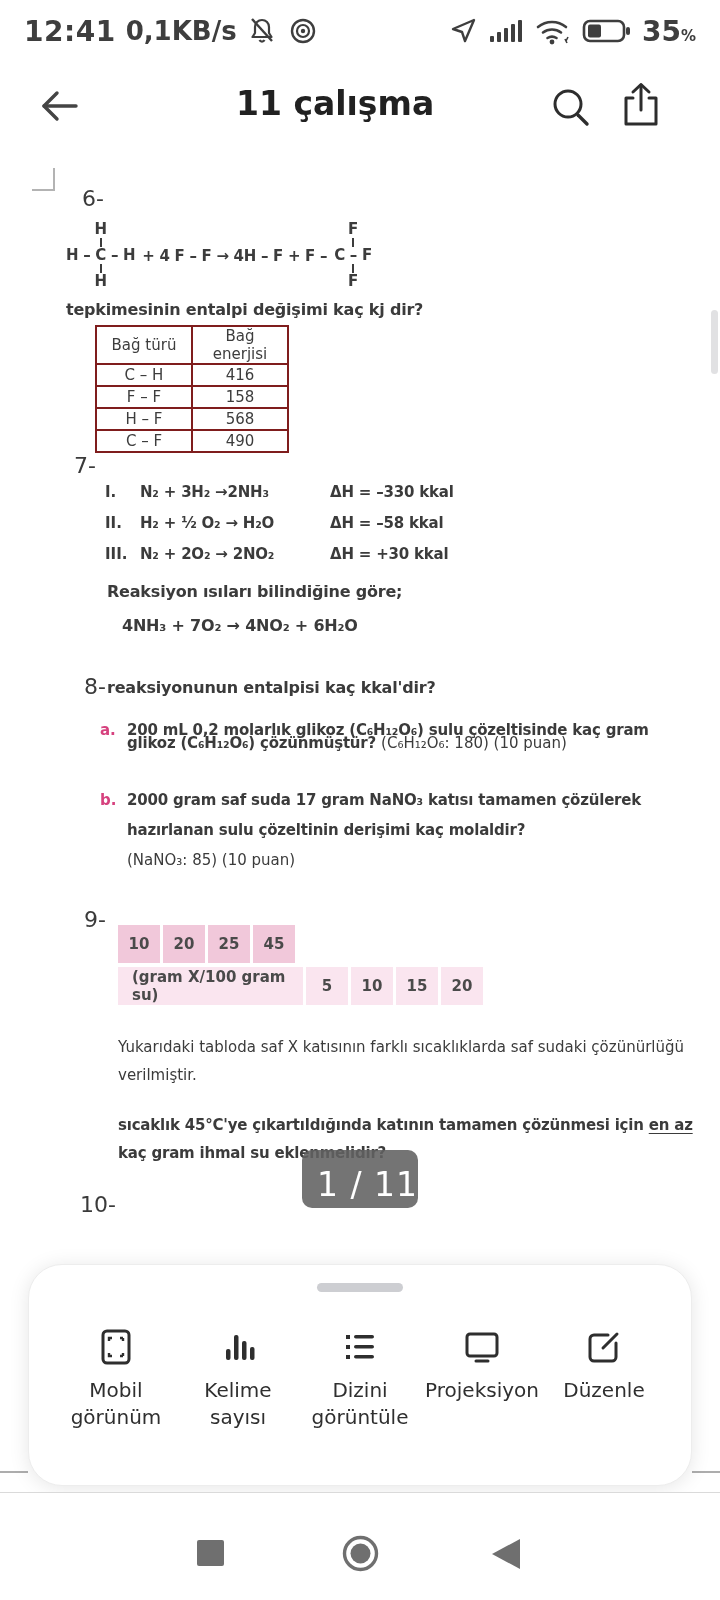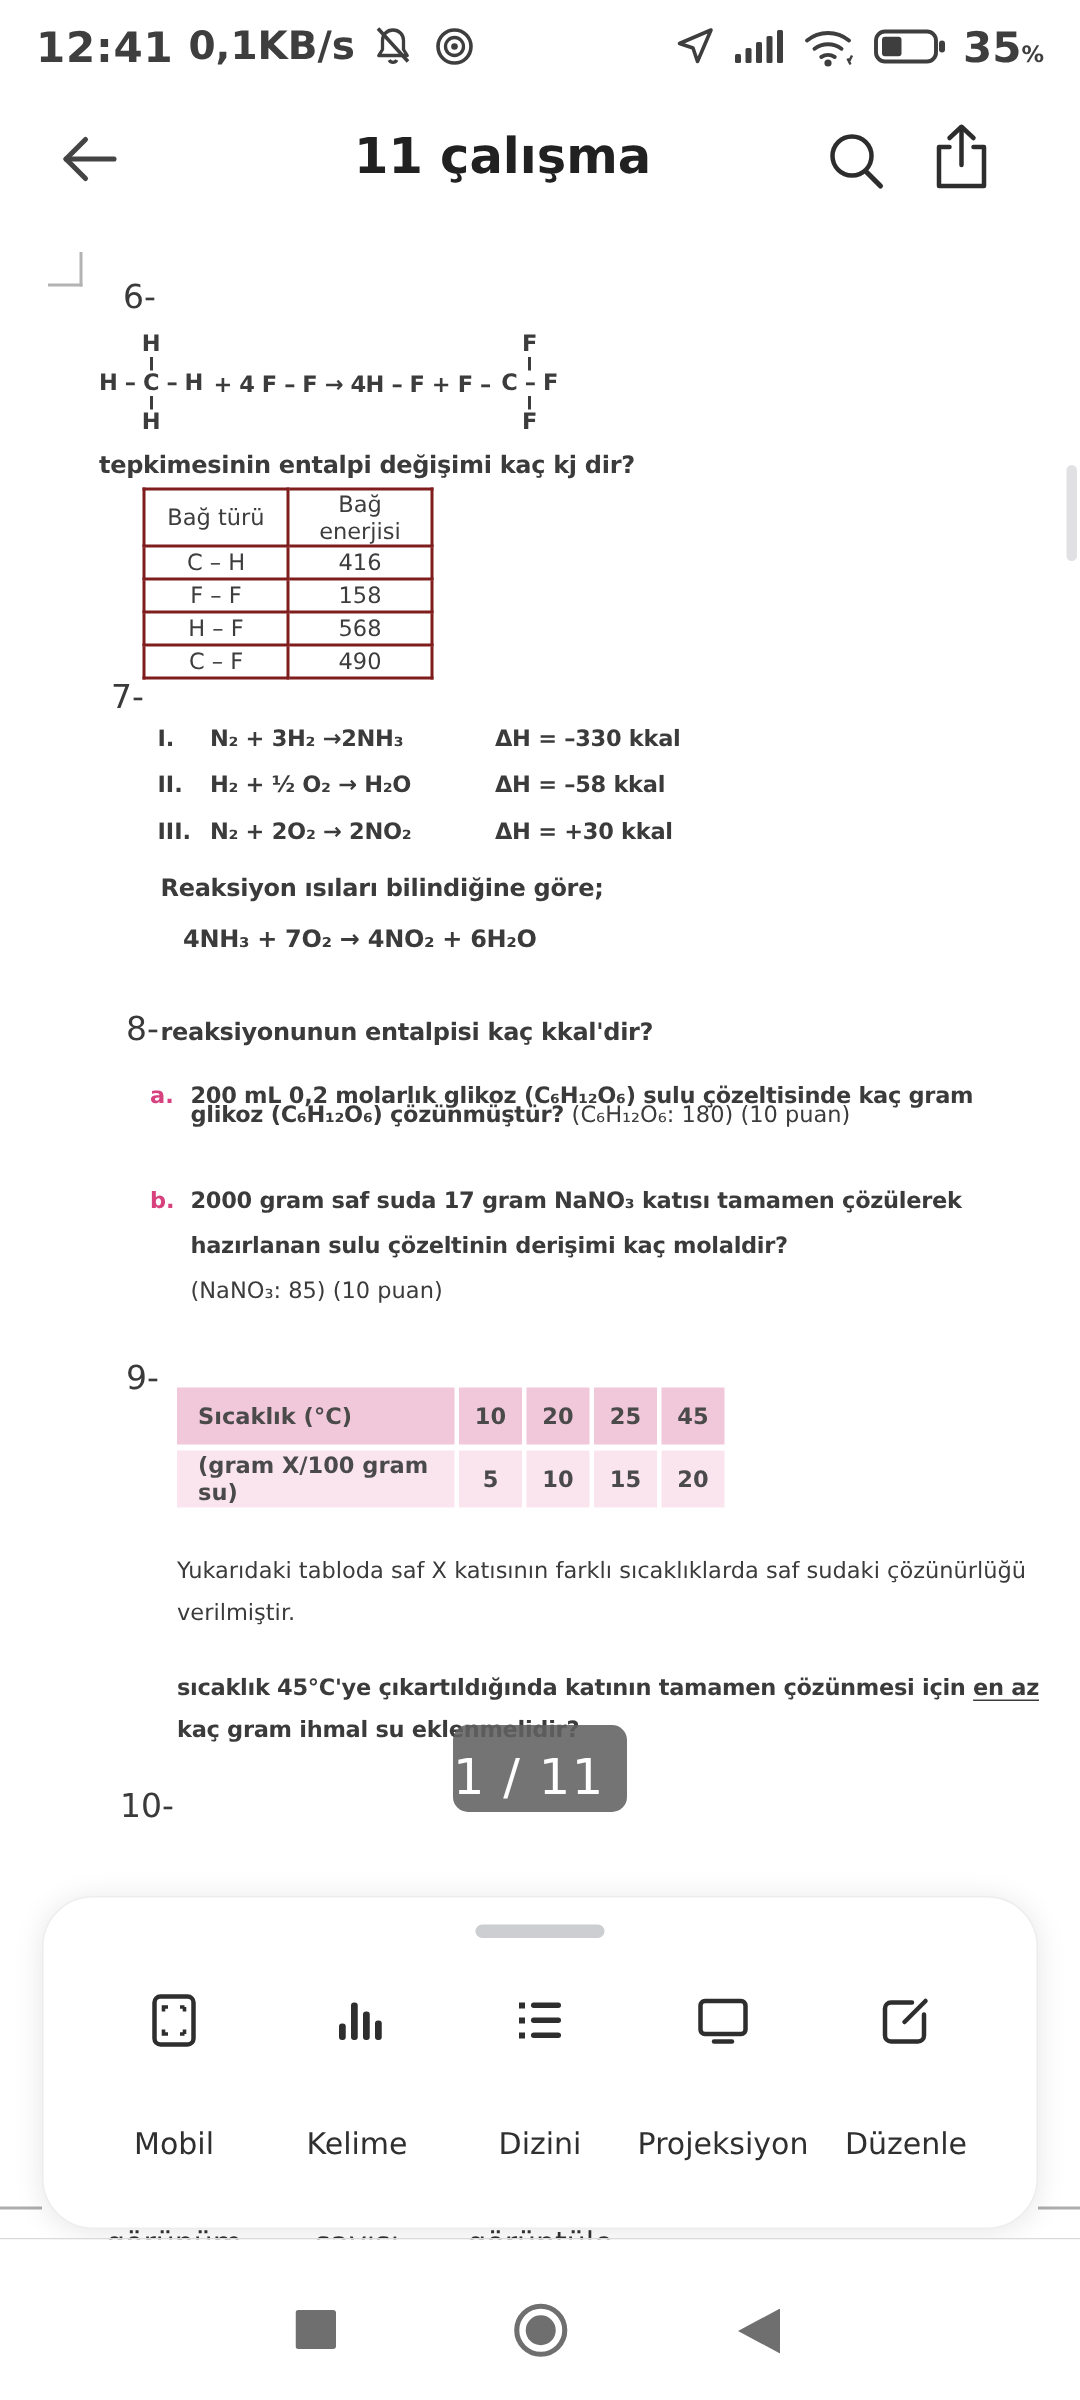--- a/index.html
+++ b/index.html
@@ -254,7 +254,6 @@
 
     <div class="pinktable">
       <div class="pinkrow row1">
-        <div class="lbl">Sıcaklık (°C)</div>
         <div class="val">10</div>
         <div class="val">20</div>
         <div class="val">25</div>

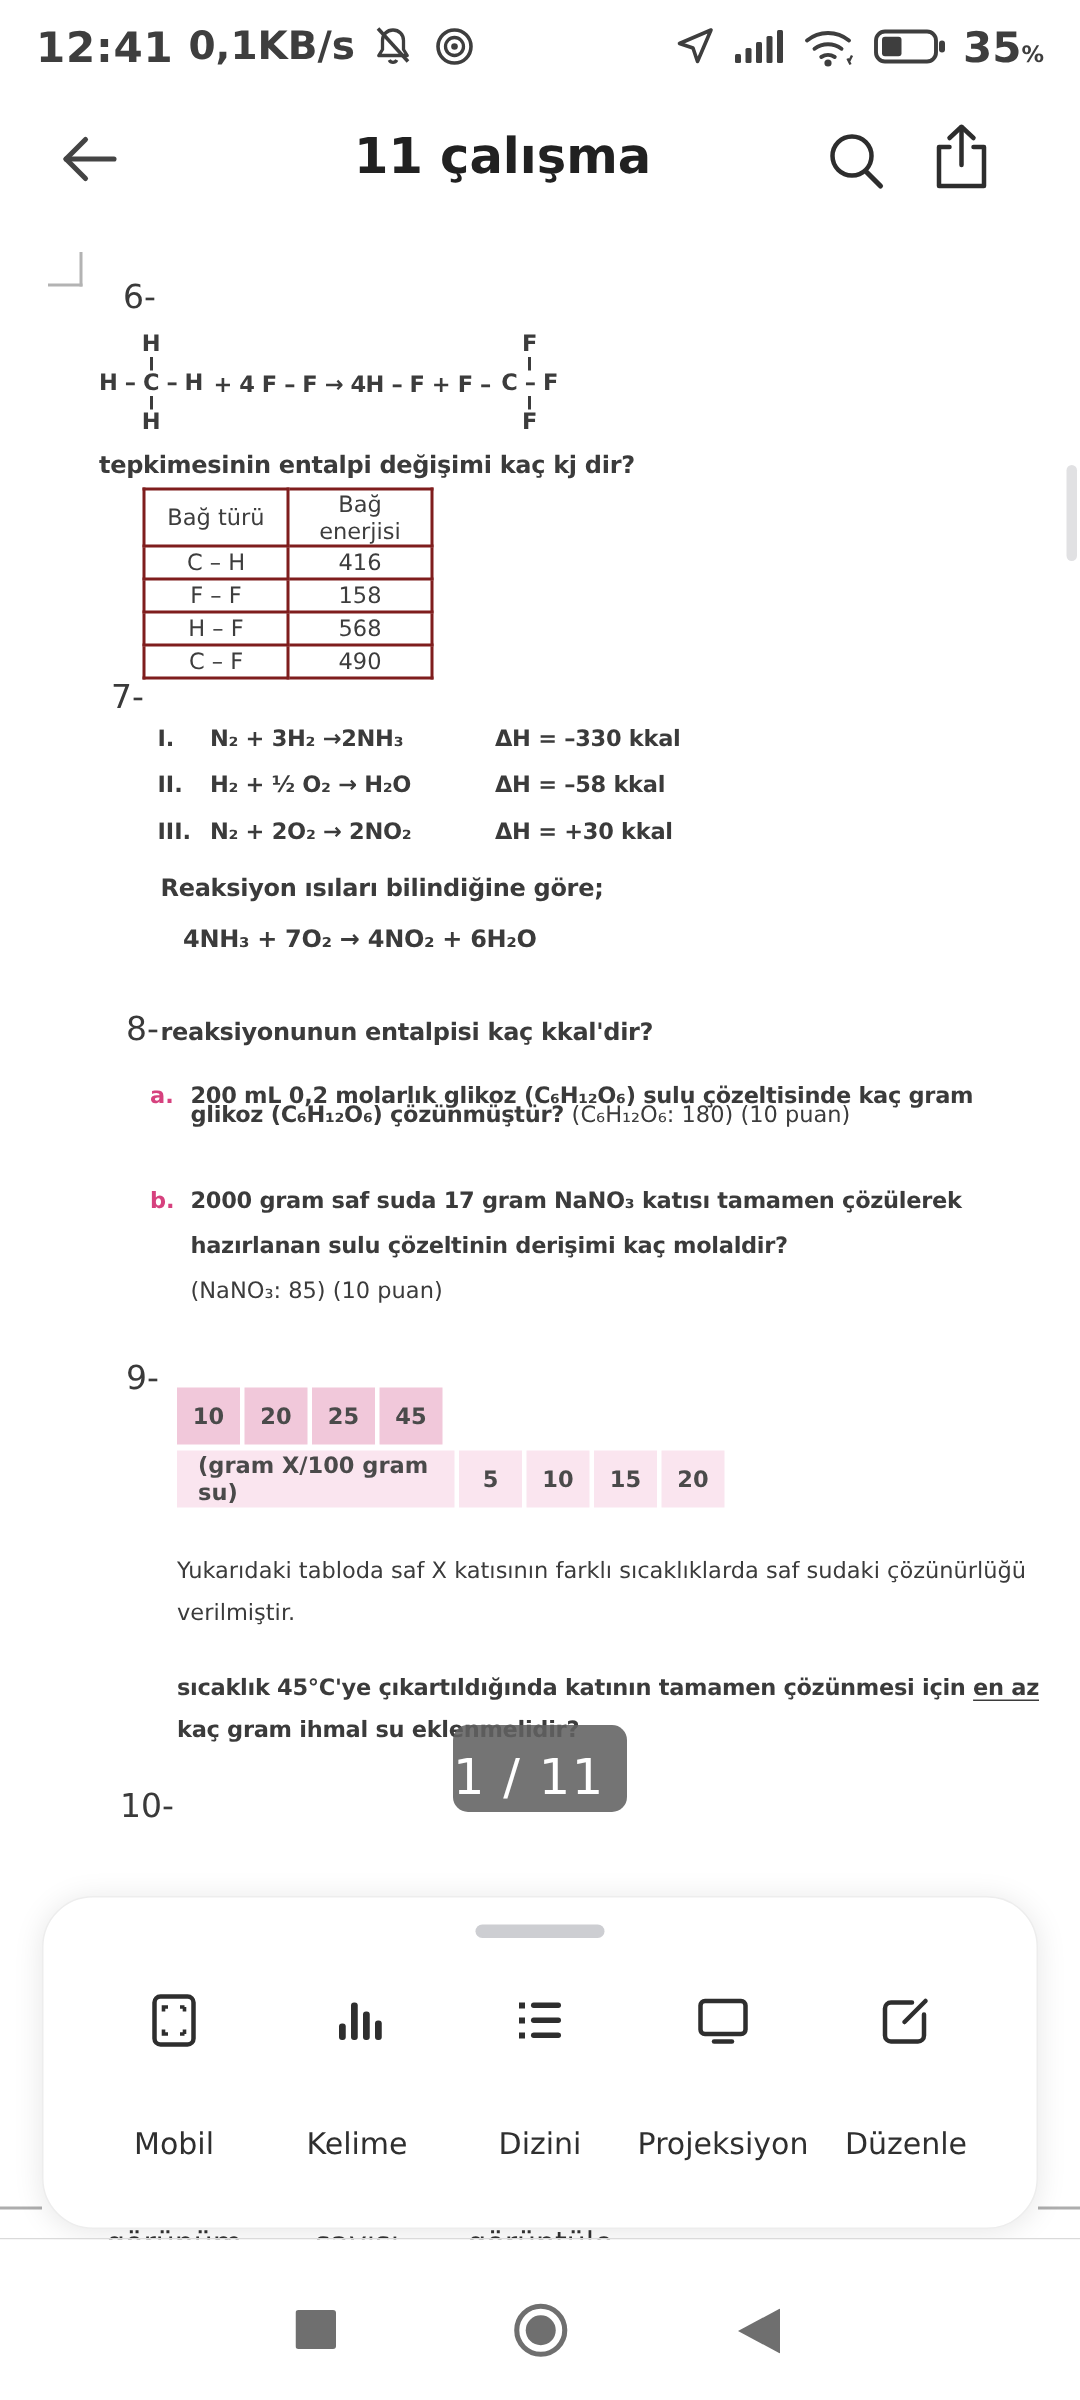--- a/index.html
+++ b/index.html
@@ -61,7 +61,7 @@
   .row2 .lbl, .row2 .val { background:#fae5ef; }
 
   
-  .toast { position:absolute; left:302px; top:1150px; width:116px; height:58px; background:rgba(97,97,97,0.88); border-radius:10px; display:flex; align-items:flex-end; justify-content:flex-start; padding-bottom:4px; z-index:5; }
+  .toast { position:absolute; left:302px; top:1150px; width:116px; height:58px; background:rgba(97,97,97,0.88); border-radius:10px; display:flex; align-items:flex-end; justify-content:flex-end; padding-bottom:4px; z-index:5; }
   .toast span { color:#fff; font-size:33px; letter-spacing:1px; white-space:nowrap; }
 
   

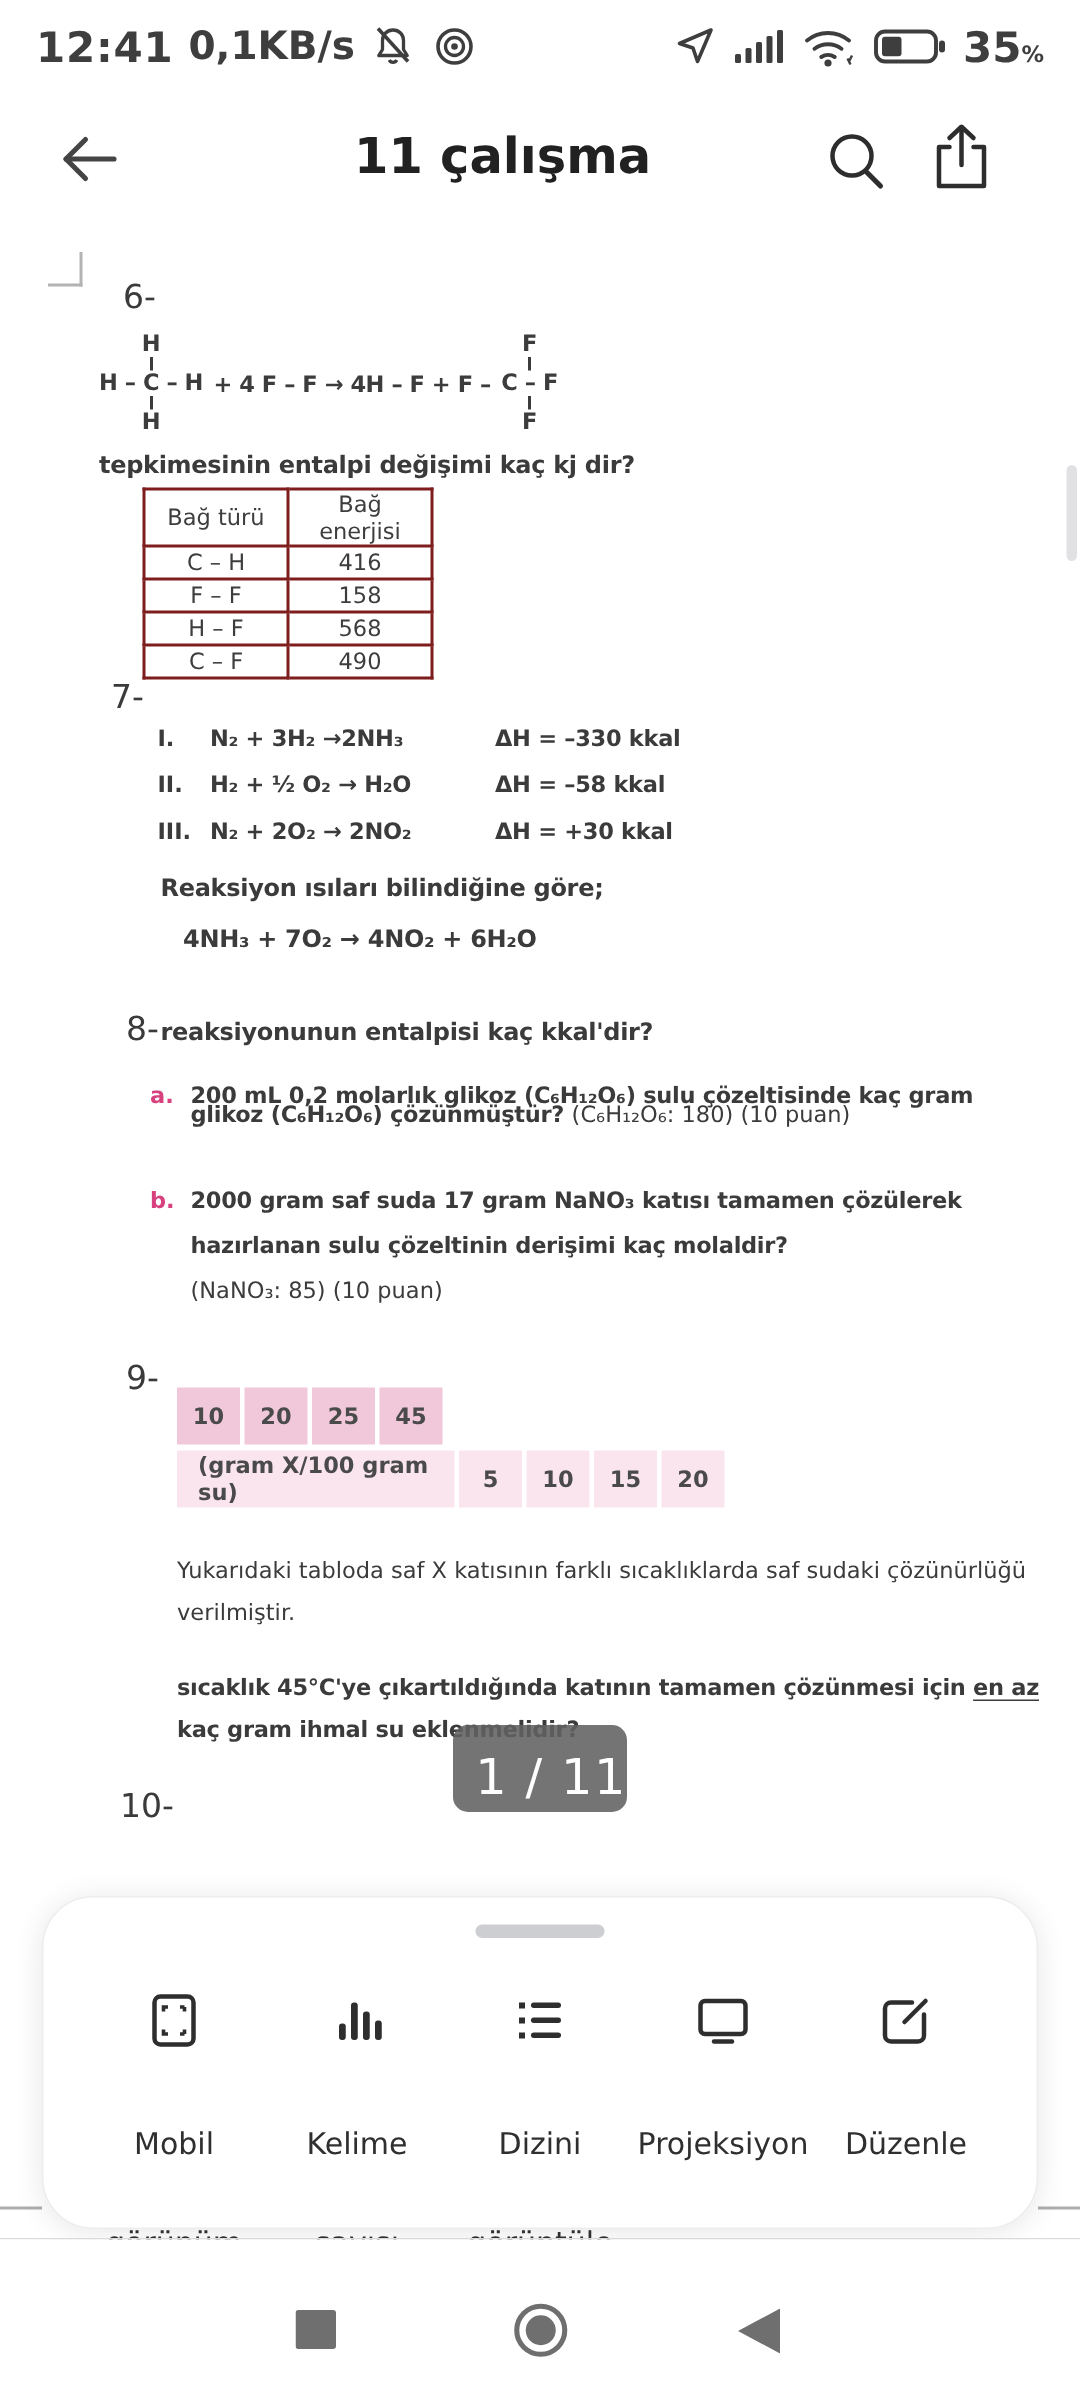--- a/index.html
+++ b/index.html
@@ -71,7 +71,7 @@
   .sheet { position:absolute; left:28px; top:1264px; width:664px; height:222px; background:#fff; border:1px solid #ededed; border-radius:34px; box-shadow:0 2px 20px rgba(0,0,0,0.10); z-index:6; }
   .handle { position:absolute; left:50%; top:18px; transform:translateX(-50%); width:86px; height:9px; border-radius:5px; background:#cdced2; cursor:grab; }
   .tools { position:absolute; left:0; top:64px; width:100%; display:grid; grid-template-columns:repeat(5,1fr); padding:0 26px; }
-  .tool { display:flex; flex-direction:column; align-items:center; cursor:pointer;gap:39px; }
+  .tool { display:flex; flex-direction:column; align-items:center; cursor:pointer; }
   .tool .ticon { width:36px; height:36px; margin-bottom:12px; }
   .tool .tl { font-size:20px; color:#2f2f2f; line-height:27px; text-align:center; white-space:nowrap; }
 

